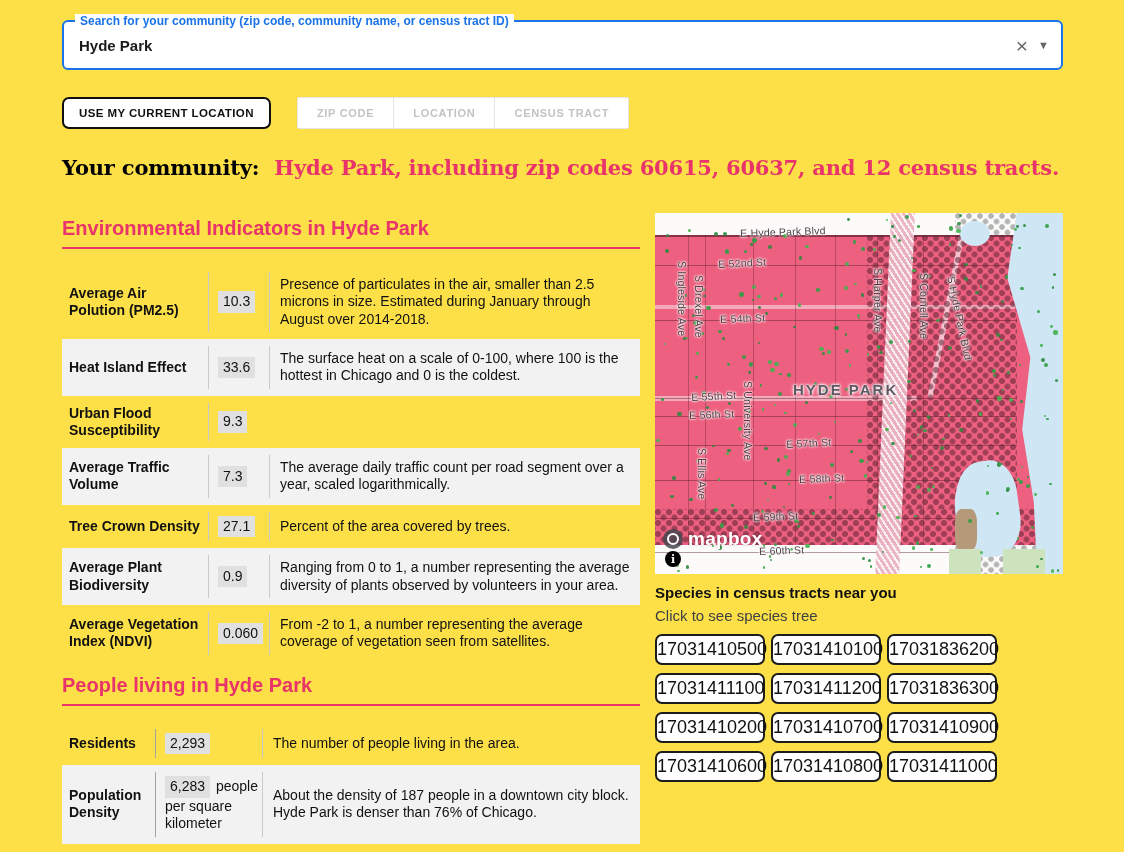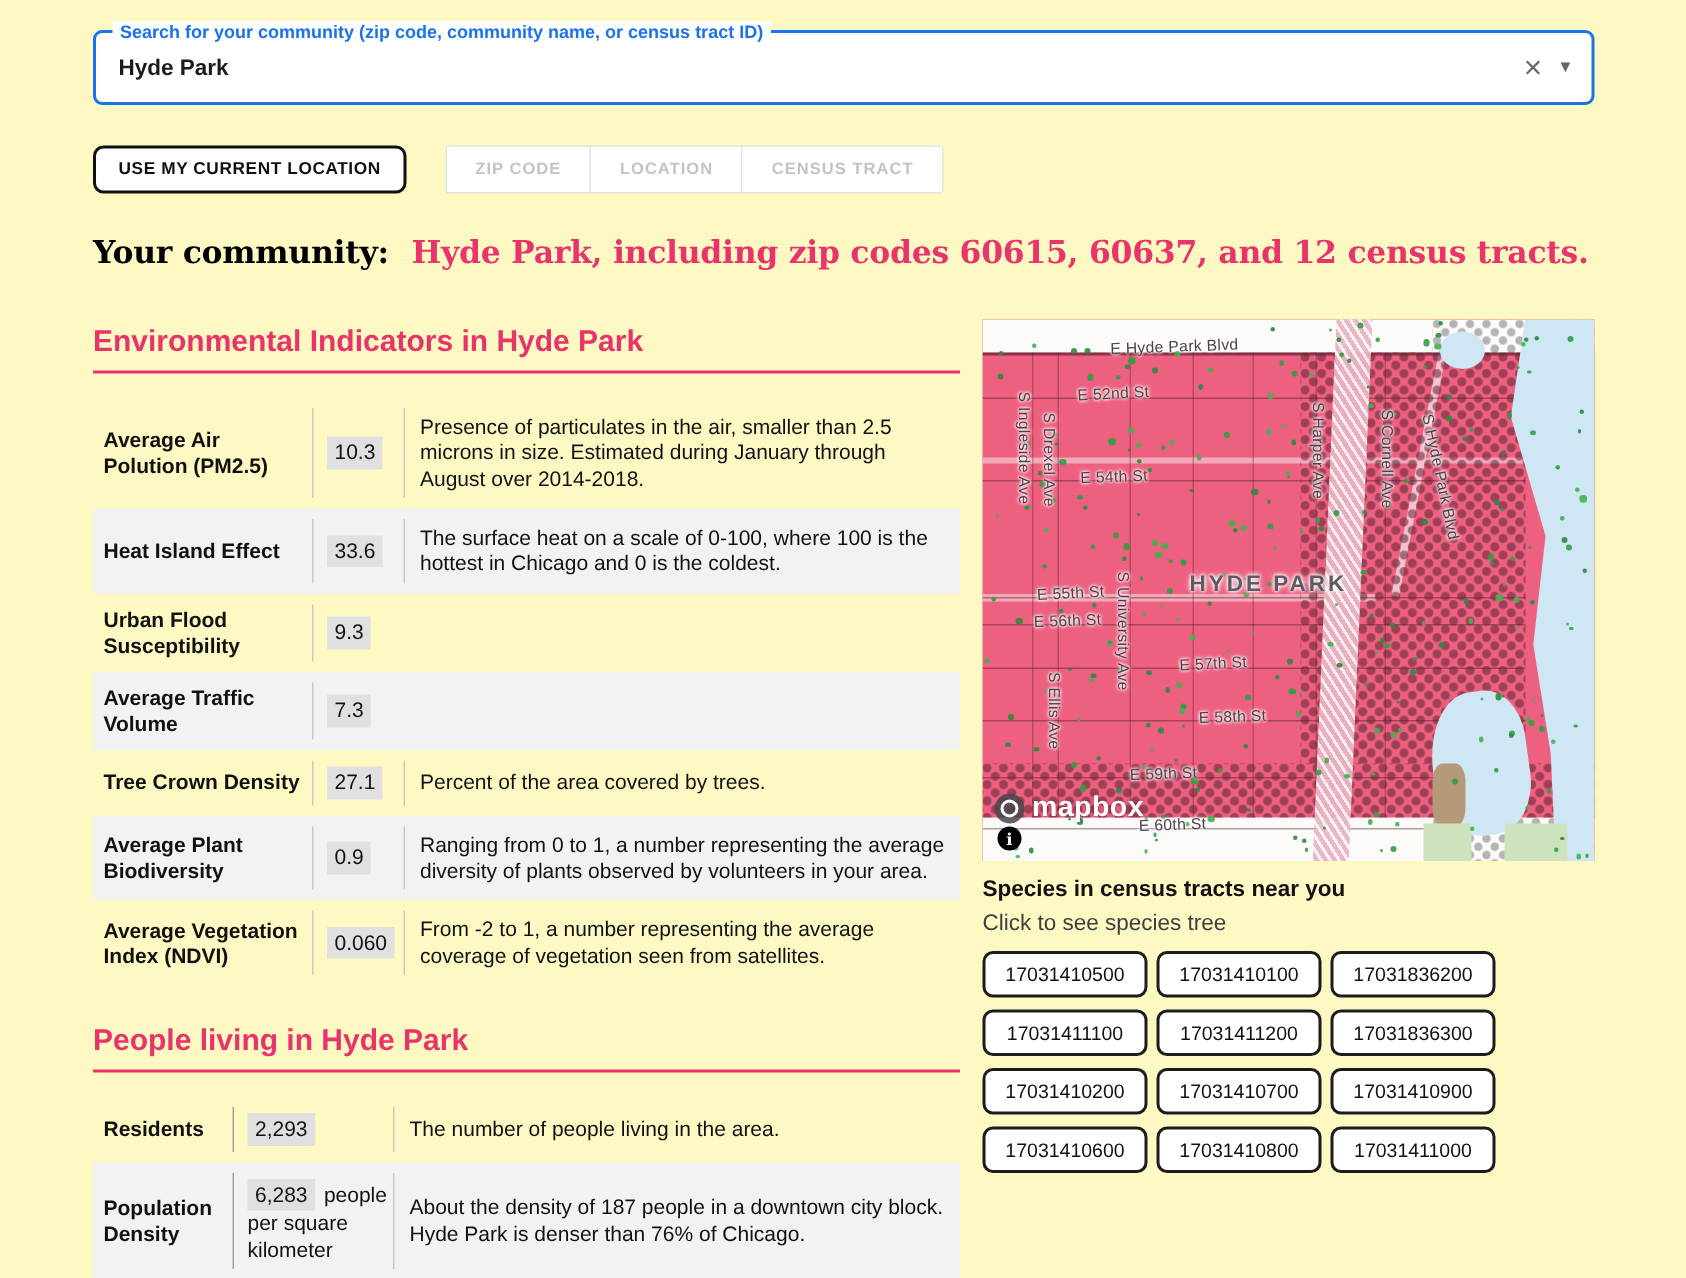--- a/index.html
+++ b/index.html
@@ -8,7 +8,7 @@
   }
   *{box-sizing:border-box;margin:0;padding:0}
   body{background:#fff;font-family:"Liberation Sans",sans-serif;color:#111}
-  .page{position:relative;width:1124px;height:852px;background:#fef9c3;padding:20px 61px 16px 62px;overflow:hidden}
+  .page{position:relative;width:1124px;height:852px;background:#fde047;padding:20px 61px 16px 62px;overflow:hidden}
 
   
   .search-wrap{position:relative;width:1001px;height:50px;border:2px solid var(--blue);border-radius:6px;background:#fff}

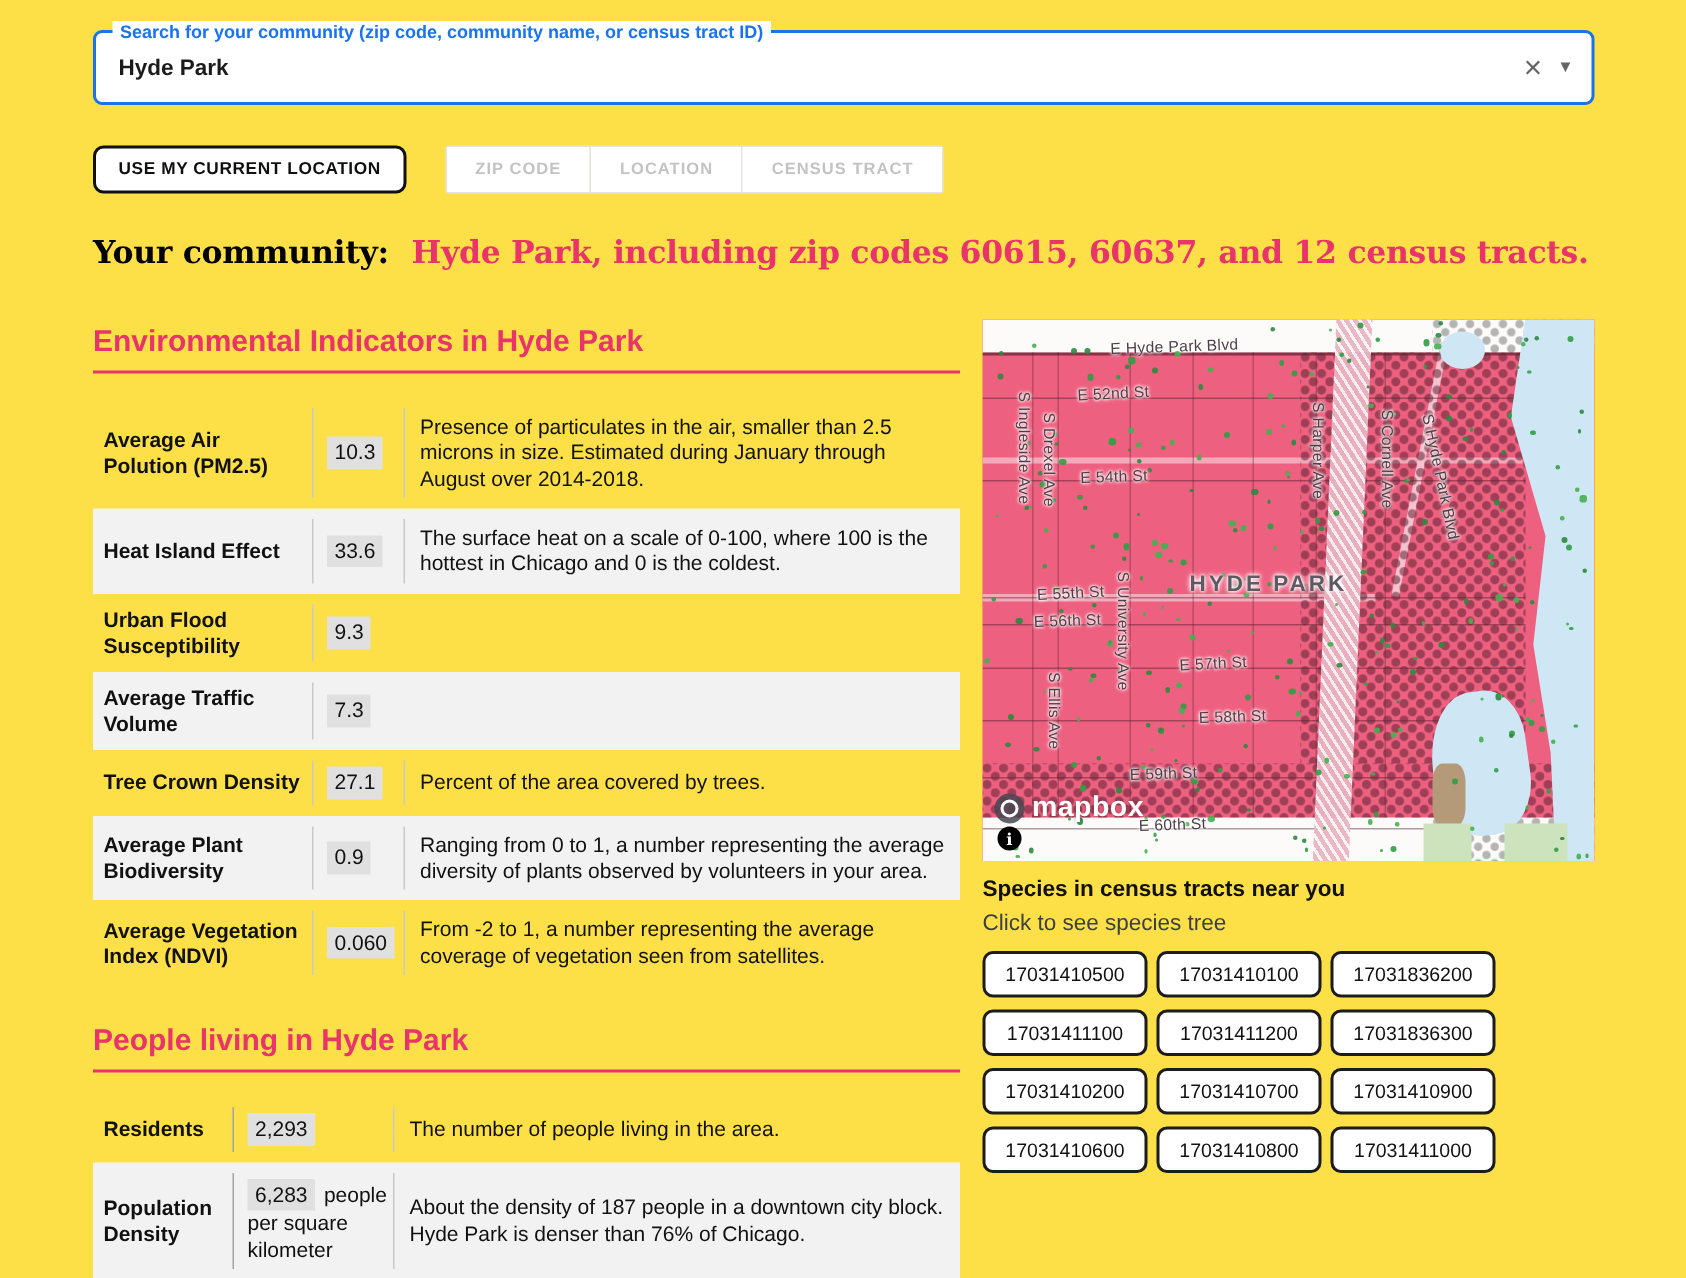--- a/index.html
+++ b/index.html
@@ -149,6 +149,7 @@
             <div class="c2">
               <span class="chip">7.3</span>
             </div>
+            <div class="c3">The average daily traffic count per road segment over a year, scaled logarithmically.</div>
           </div>
           <div class="trow">
             <div class="c1">Tree Crown Density</div>

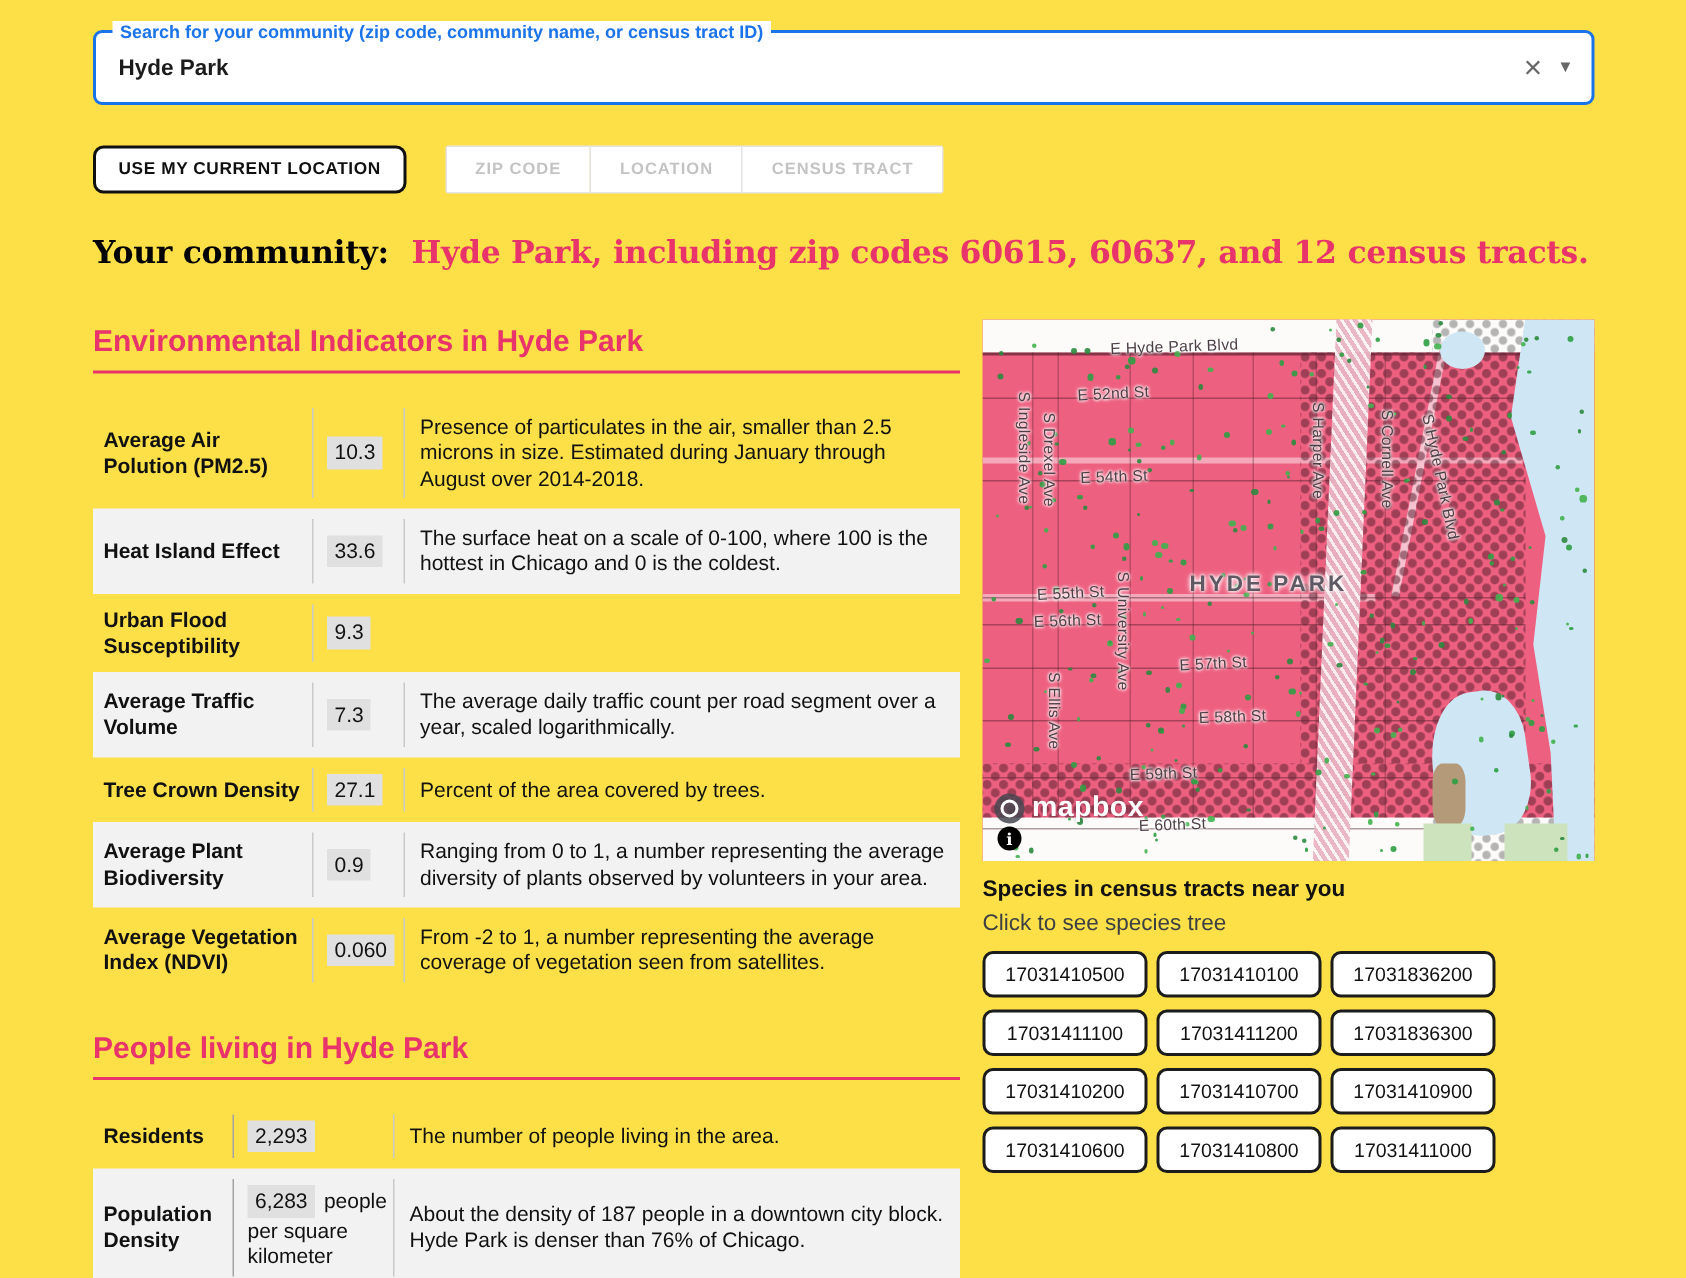--- a/index.html
+++ b/index.html
@@ -90,7 +90,7 @@
   .species-sub{margin-top:6px;font-size:15px;color:#3c4043}
   .tracts{margin-top:10px;display:grid;grid-template-columns:repeat(3,110px);column-gap:6px;row-gap:8px}
   .tract{height:31px;border:2px solid #1c1c1c;border-radius:7px;background:#fff;font-family:"Liberation Sans",sans-serif;
-    font-size:13px;color:#111;cursor:pointer}
+    font-size:18px;color:#111;cursor:pointer}
 </style>
 </head>
 <body>

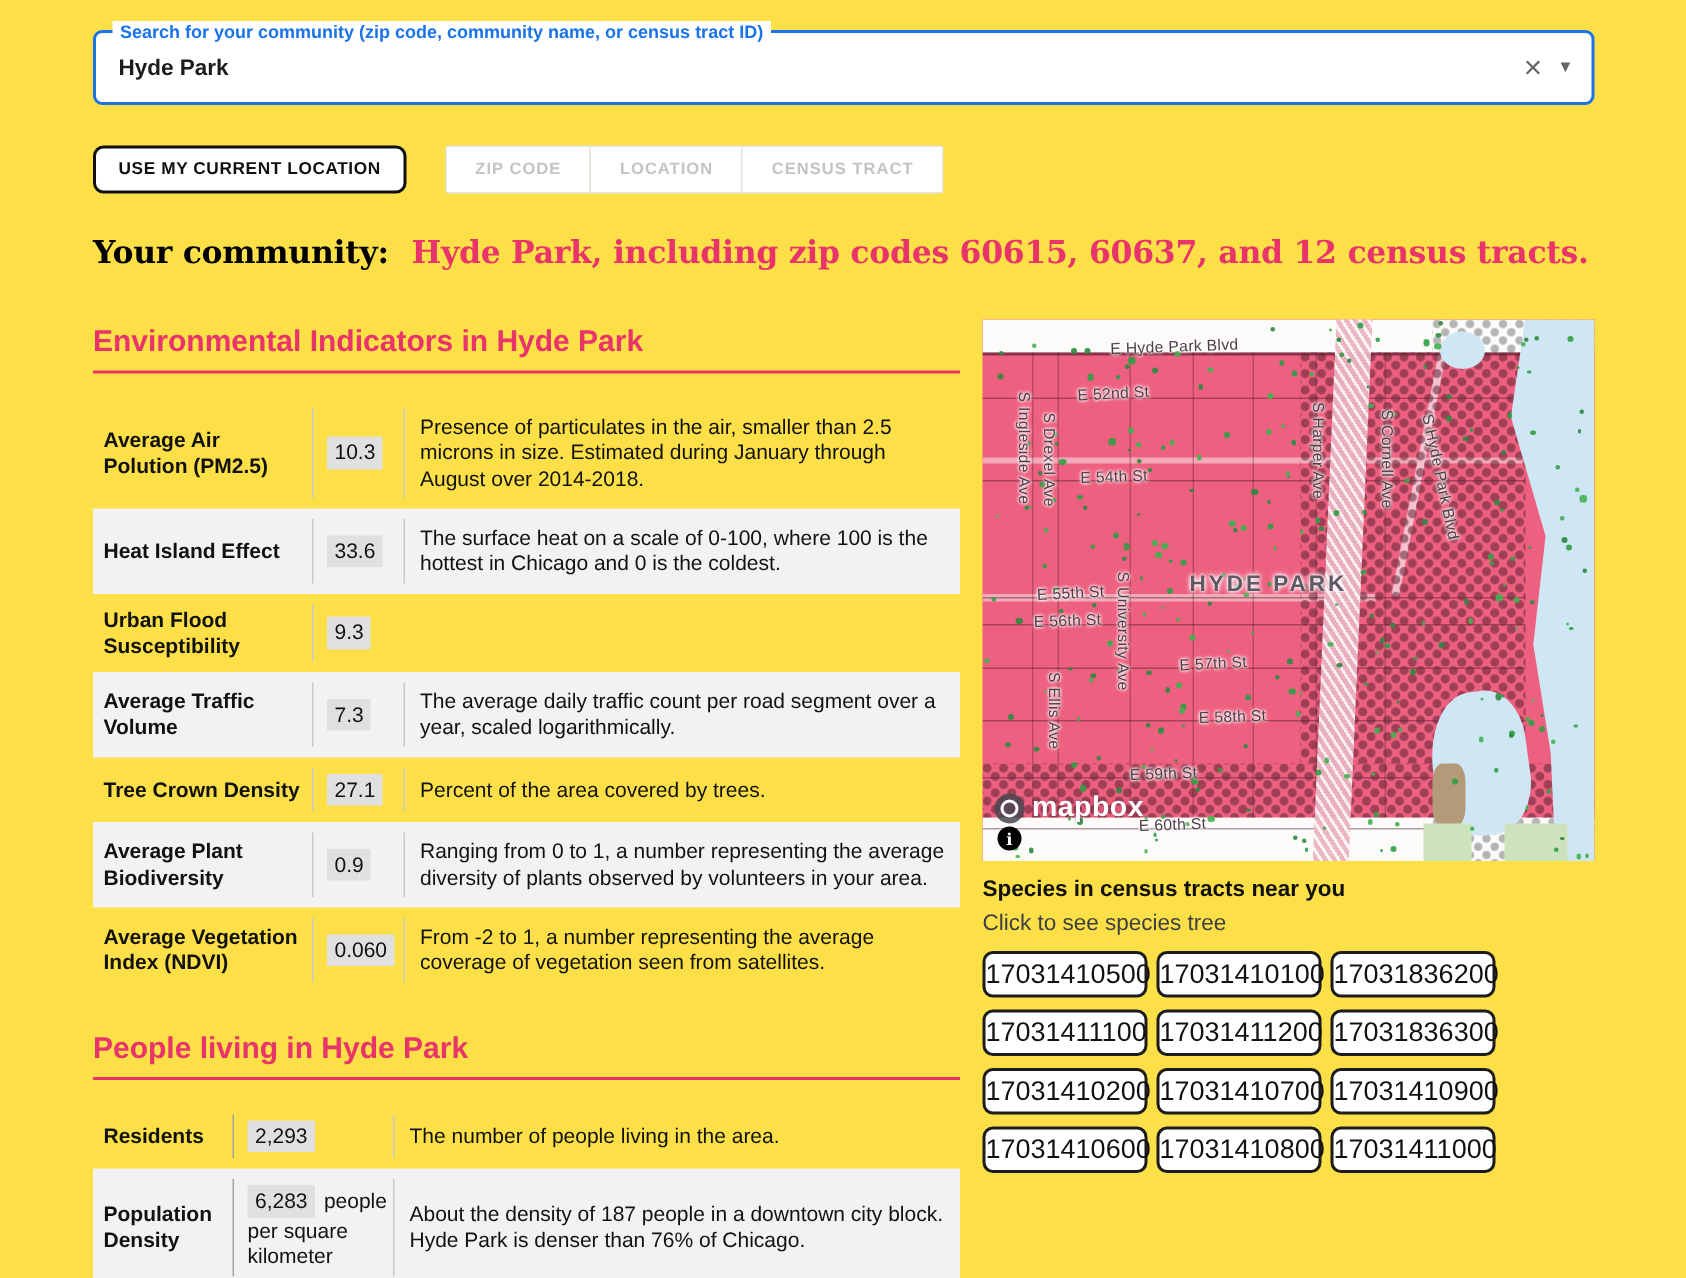--- a/index.html
+++ b/index.html
@@ -173,7 +173,7 @@
             <div class="c3">From -2 to 1, a number representing the average coverage of vegetation seen from satellites.</div>
           </div>
         </div>
-      <h2 class="sec" style="margin-top:26px">People living in Hyde Park</h2>
+      <h2 class="sec" style="margin-top:12px">People living in Hyde Park</h2>
       <div class="table people">
           <div class="trow">
             <div class="c1">Residents</div>

